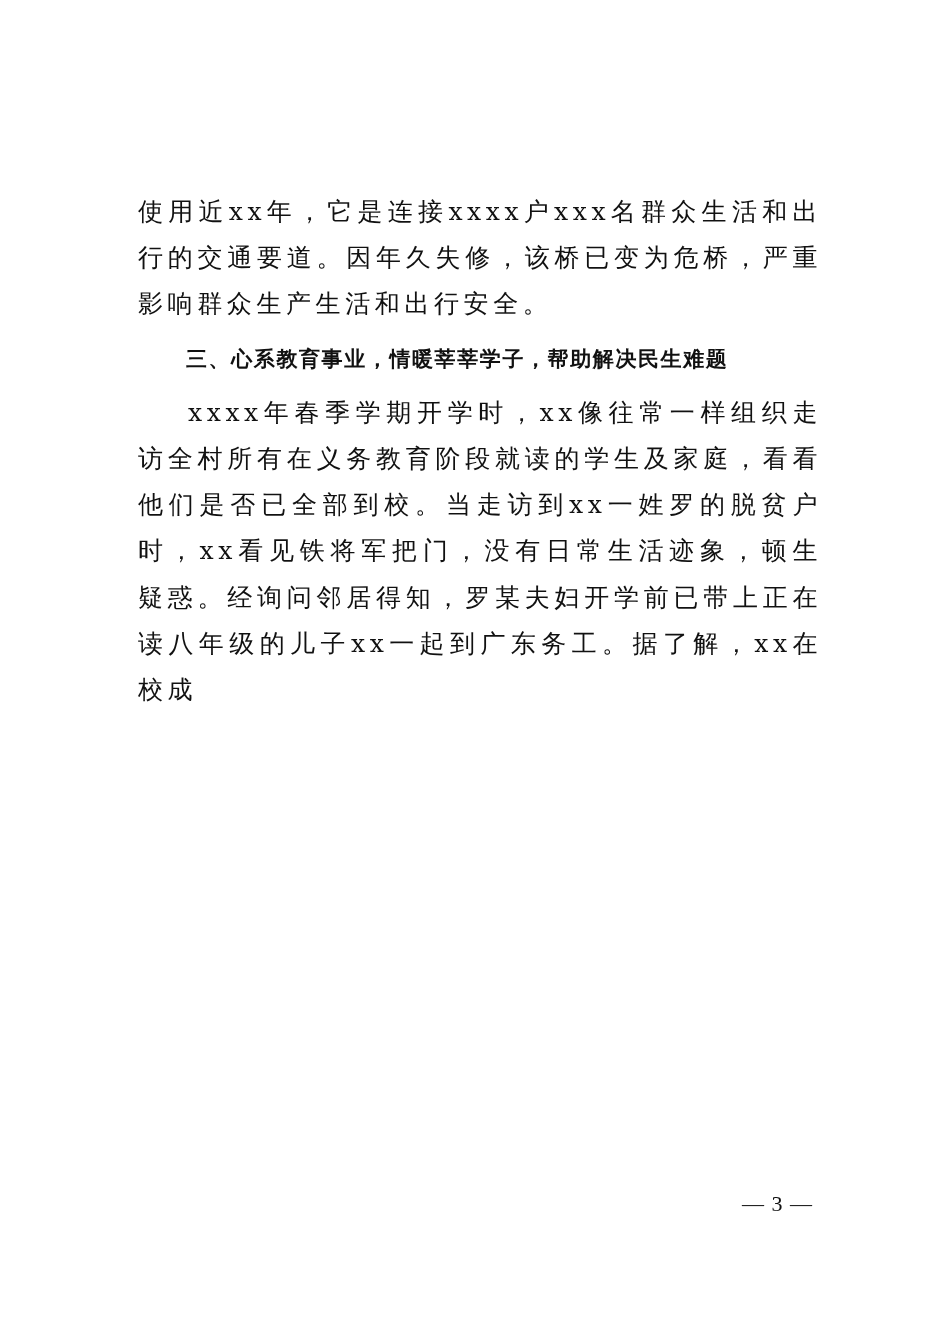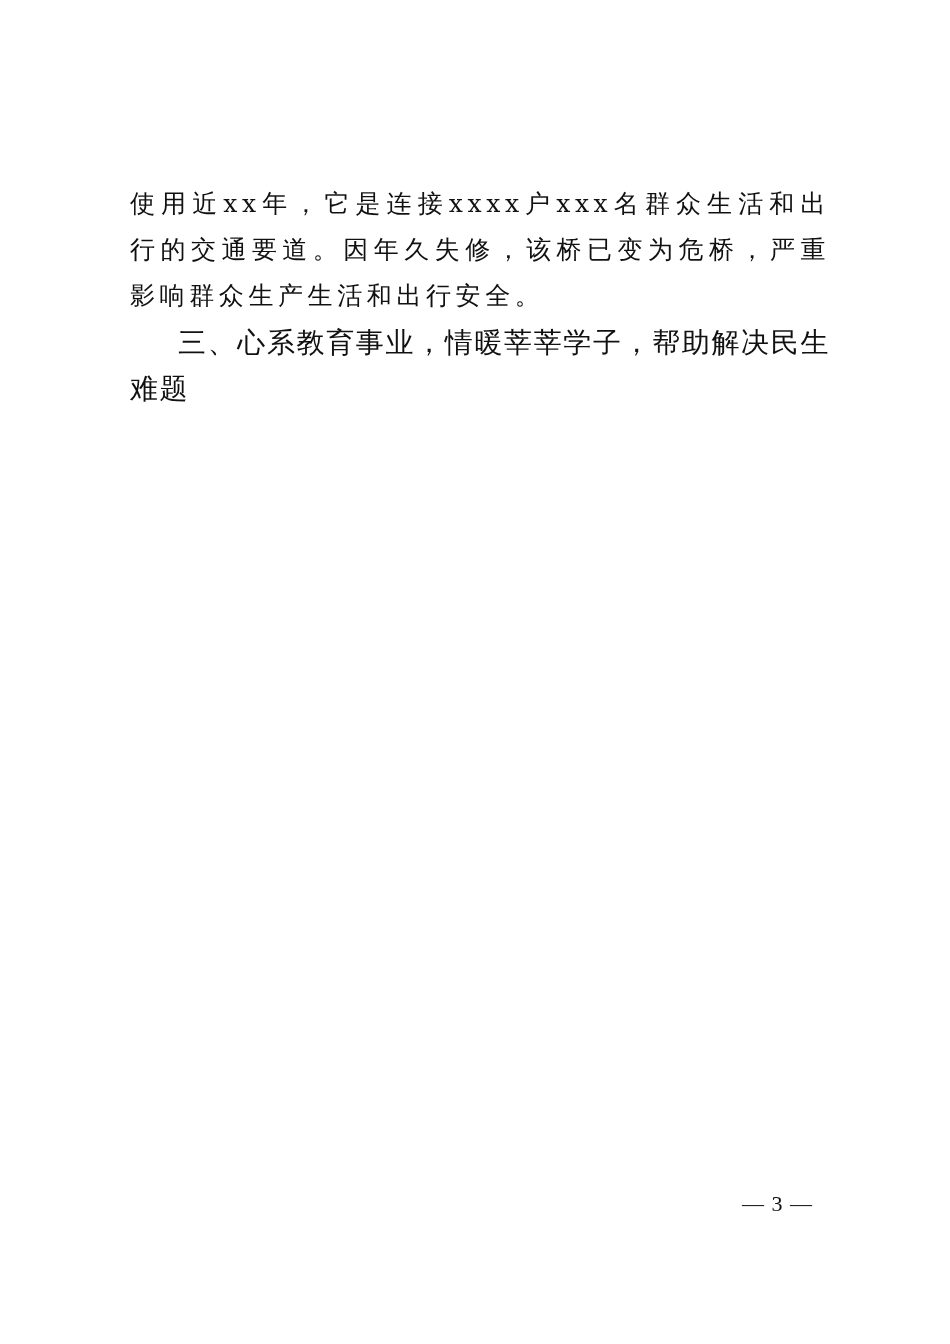--- a/index.html
+++ b/index.html
@@ -12,7 +12,7 @@
     line-height: 46.2px;
     letter-spacing: 4.6px;
   }
-  .page p { margin: 0; text-align: justify; text-align-last: left; word-break: break-all; }
+  .page p { margin: 8px; text-align: justify; text-align-last: left; word-break: break-all; }
   .page p.indent { text-indent: 50px; }
   .page p.heading {
     font-family: "DejaVu Sans", "Liberation Sans", sans-serif;

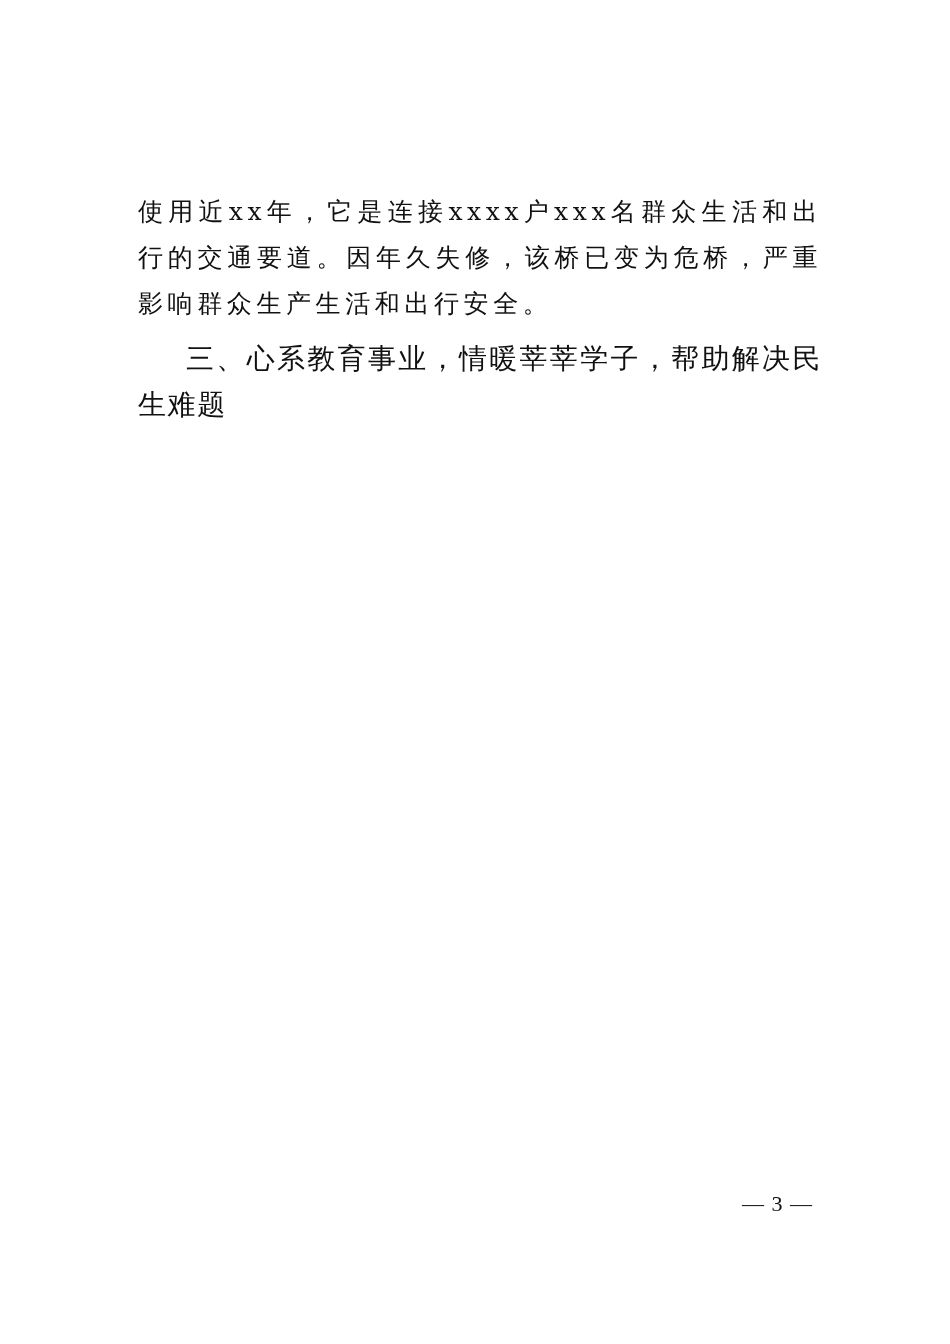--- a/index.html
+++ b/index.html
@@ -16,7 +16,7 @@
   .page p.indent { text-indent: 50px; }
   .page p.heading {
     font-family: "DejaVu Sans", "Liberation Sans", sans-serif;
-    font-weight: normal; text-indent: 48px; letter-spacing: 1.6px; font-size: 28px;
+    font-weight: bold; text-indent: 48px; letter-spacing: 1.6px; font-size: 21px;
   }
   .page-number {
     position: absolute; left: 742px; top: 1191px;

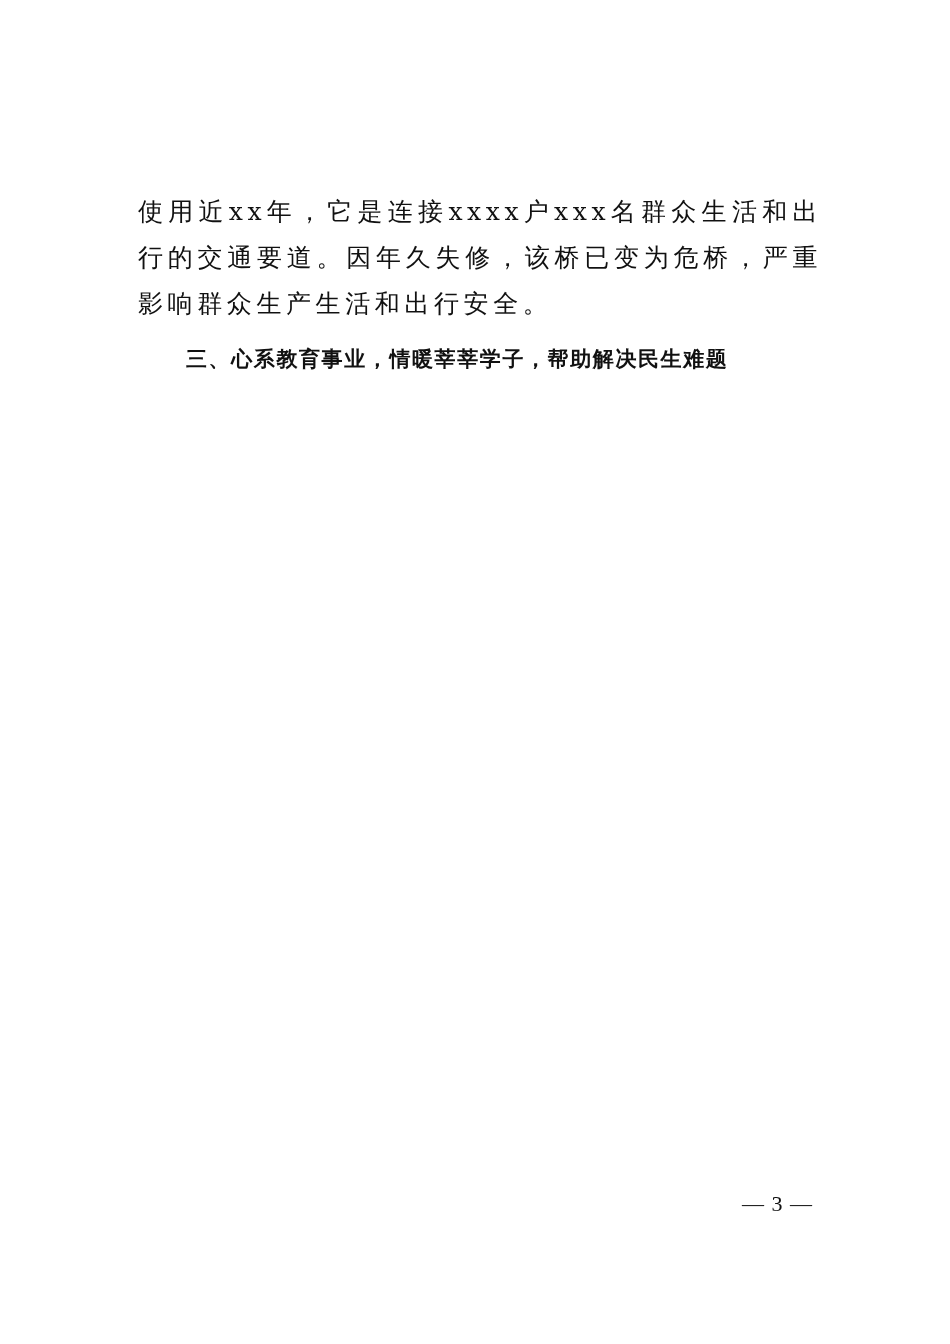--- a/index.html
+++ b/index.html
@@ -30,6 +30,7 @@
 <div class="page">
   <p>使用近xx年，它是连接xxxx户xxx名群众生活和出行的交通要道。因年久失修，该桥已变为危桥，严重影响群众生产生活和出行安全。</p>
   <p class="heading">三、心系教育事业，情暖莘莘学子，帮助解决民生难题</p>
+  <p class="indent">xxxx年春季学期开学时，xx像往常一样组织走访全村所有在义务教育阶段就读的学生及家庭，看看他们是否已全部到校。当走访到xx一姓罗的脱贫户时，xx看见铁将军把门，没有日常生活迹象，顿生疑惑。经询问邻居得知，罗某夫妇开学前已带上正在读八年级的儿子xx一起到广东务工。据了解，xx在校成</p>
 </div>
 
 <div class="page-number">— 3 —</div>

